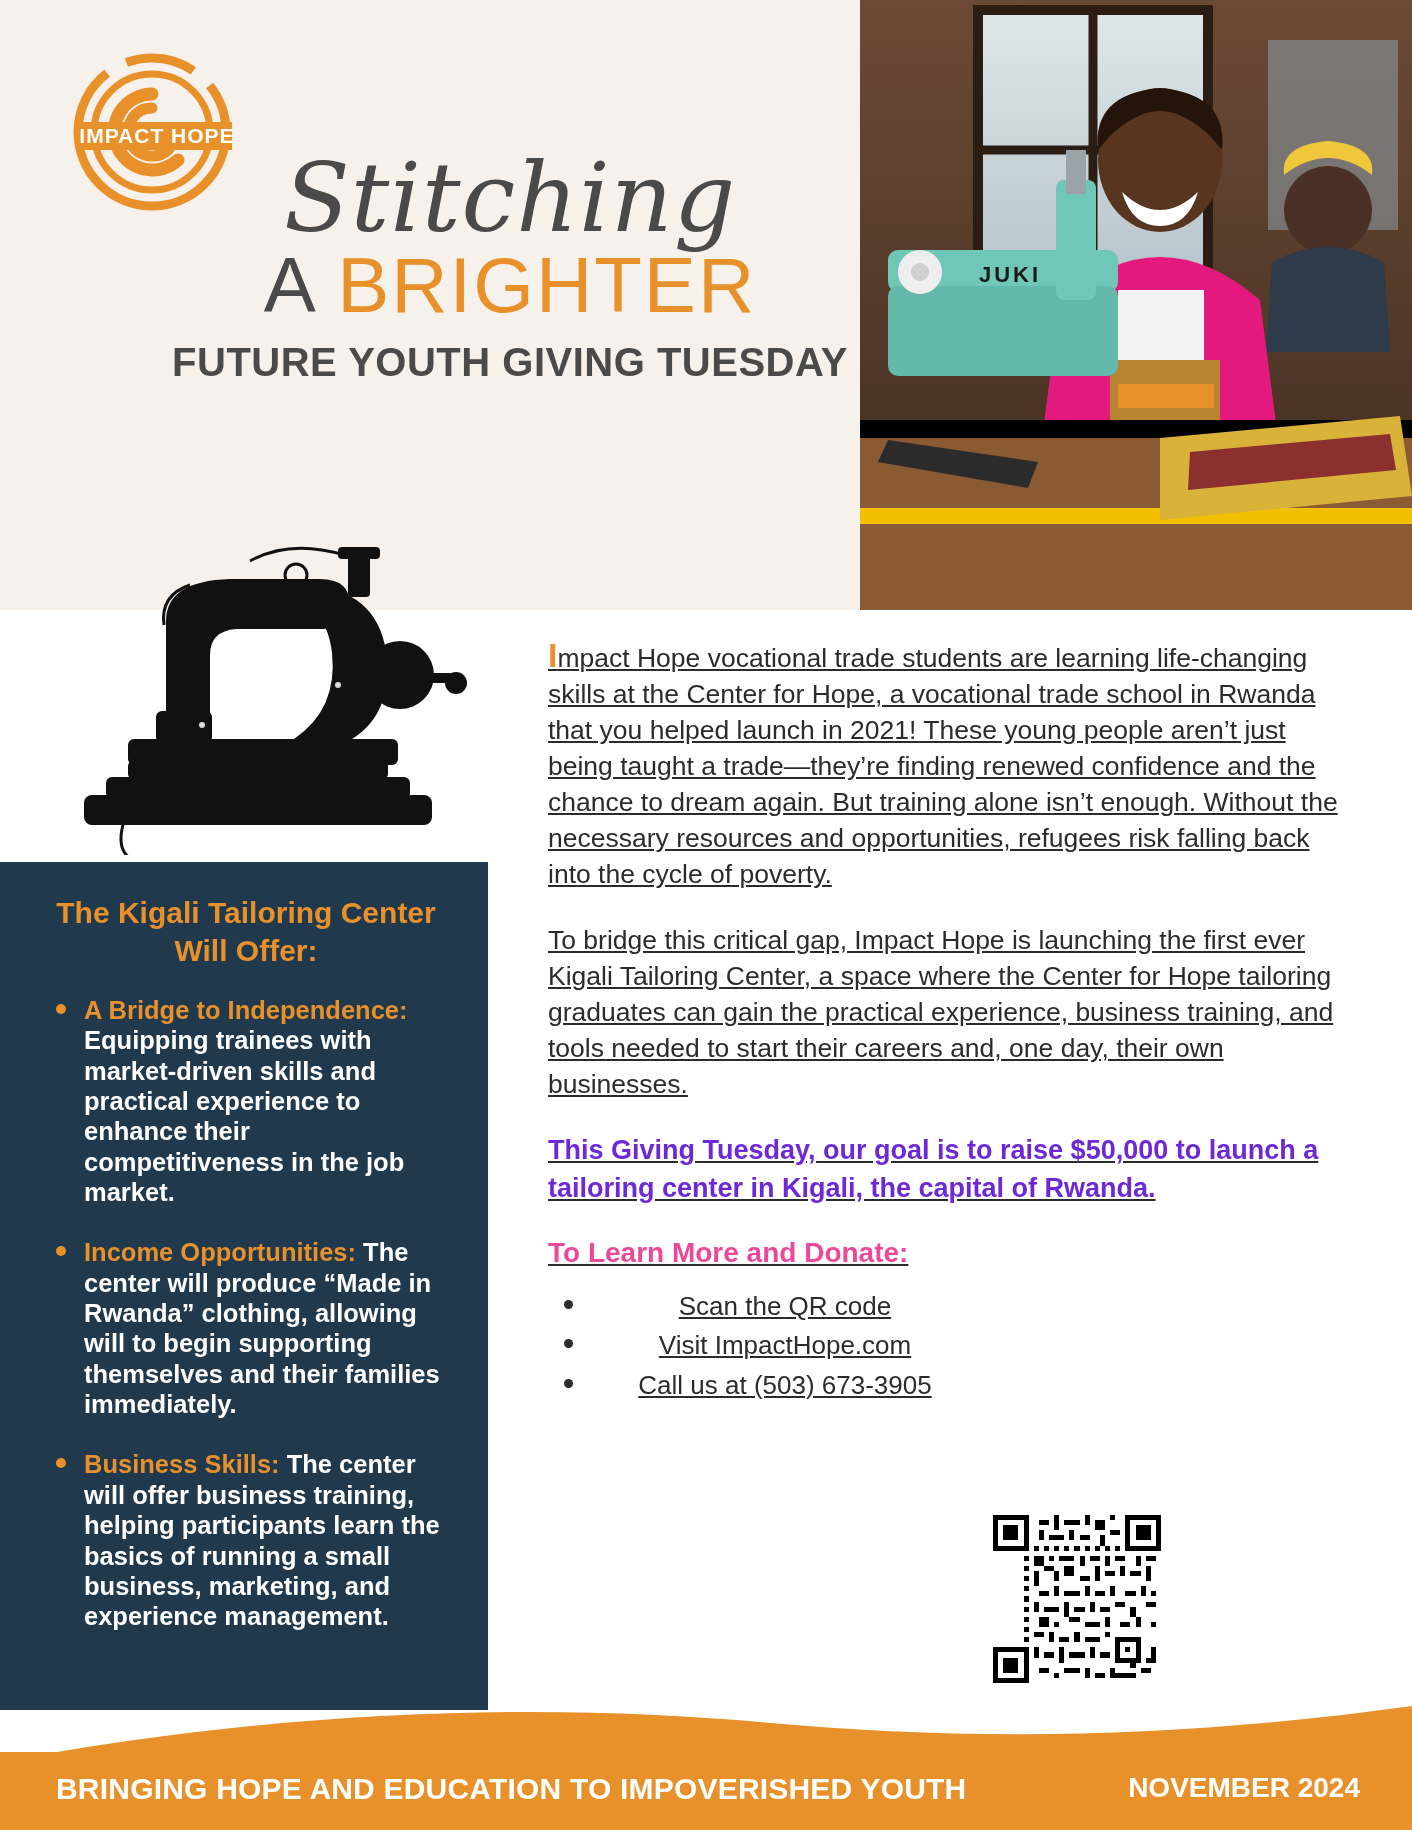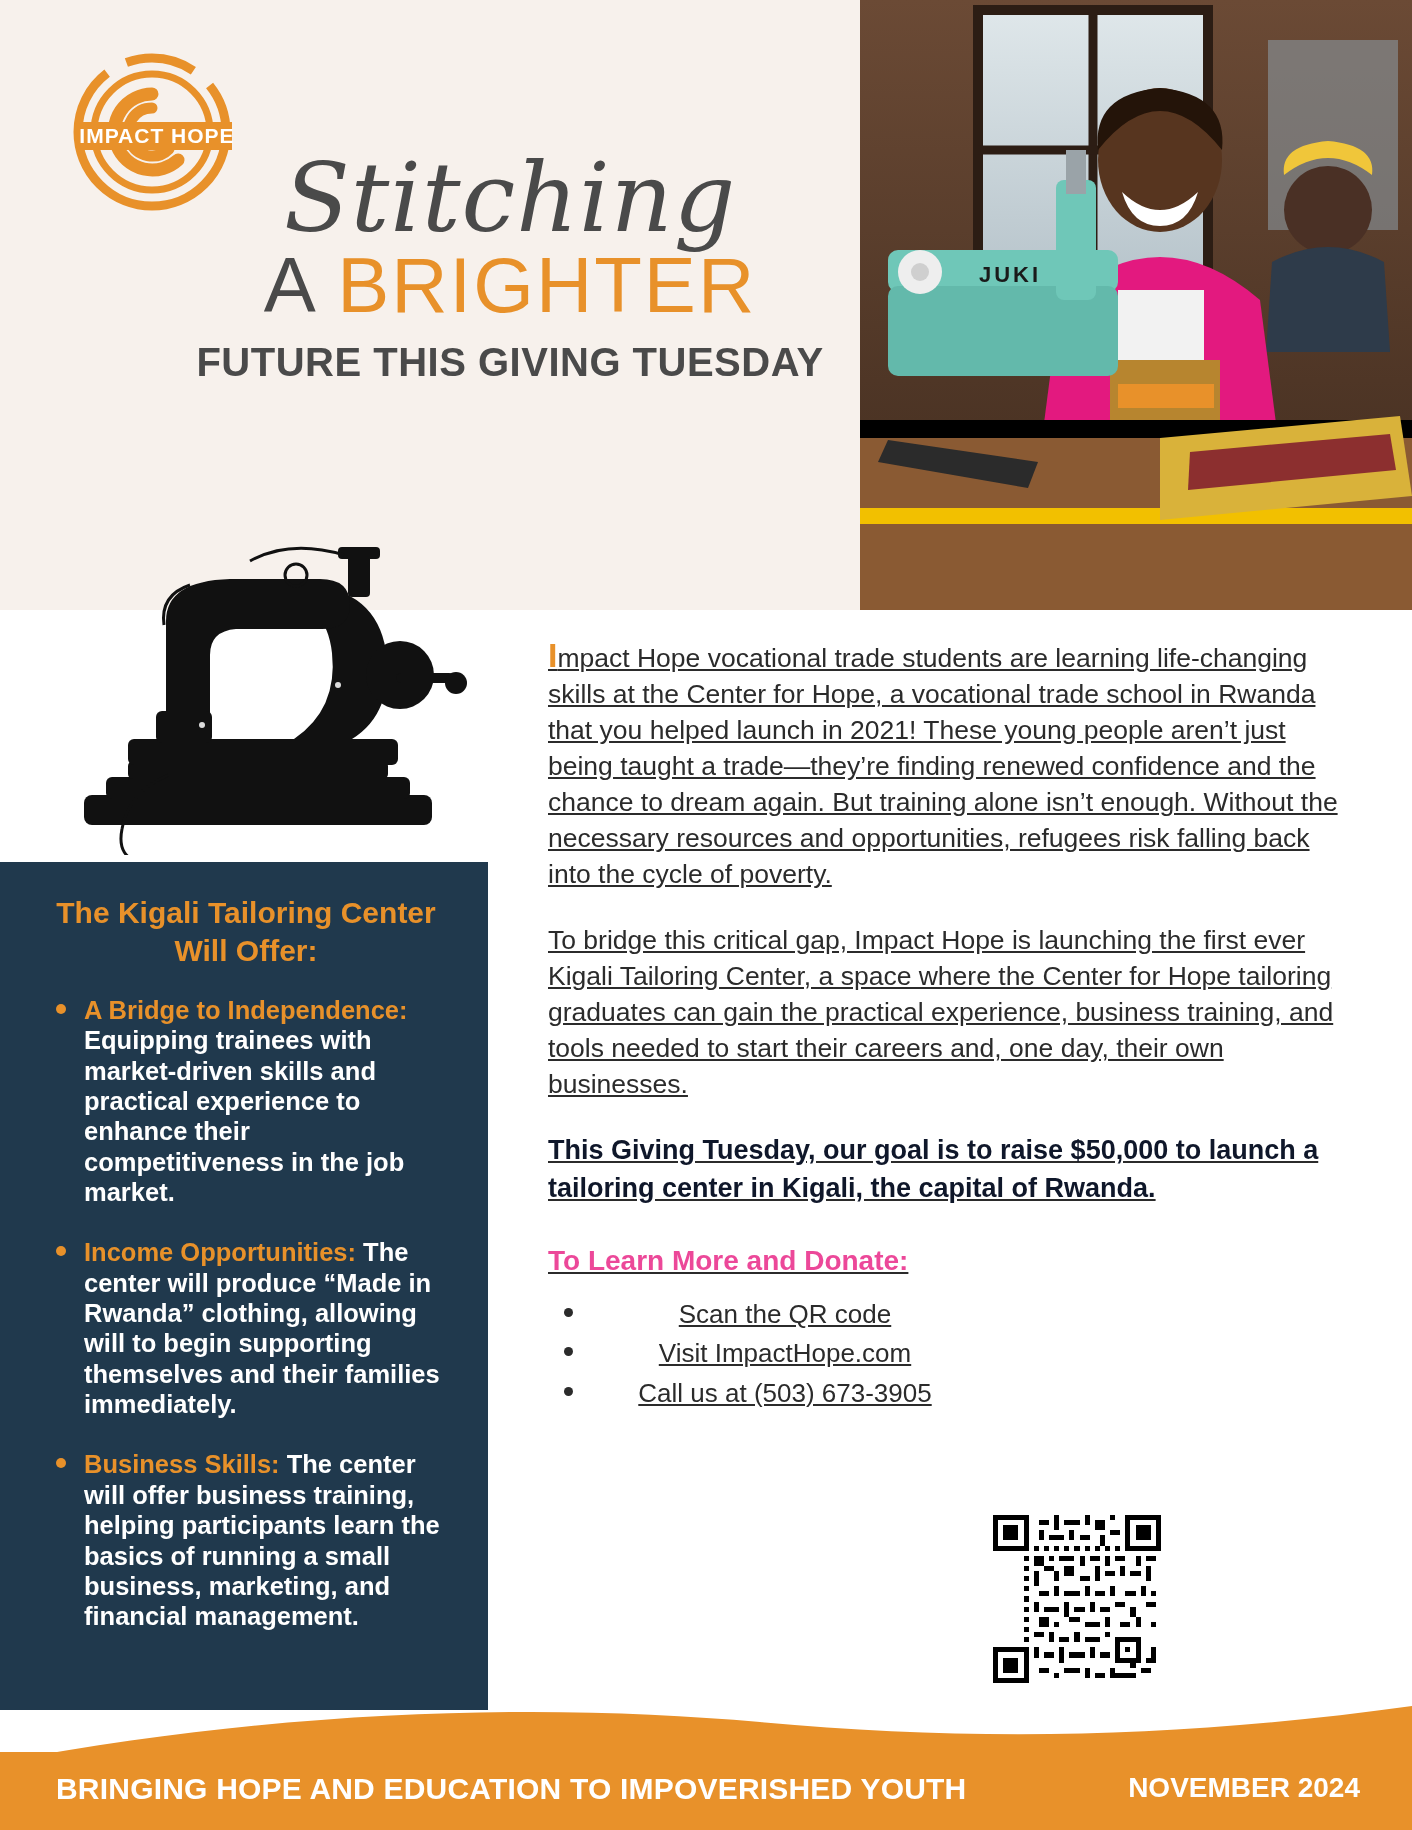--- a/index.html
+++ b/index.html
@@ -237,7 +237,7 @@
   <div class="title-block">
     <div class="title-script">Stitching</div>
     <div class="title-line2"><span class="dark">A </span><span class="orange">BRIGHTER</span></div>
-    <div class="title-line3">FUTURE THIS GIVING TUESDAY</div>
+    <div class="title-line3">FUTURE YOUTH GIVING TUESDAY</div>
   </div>
 
   <div class="photo">

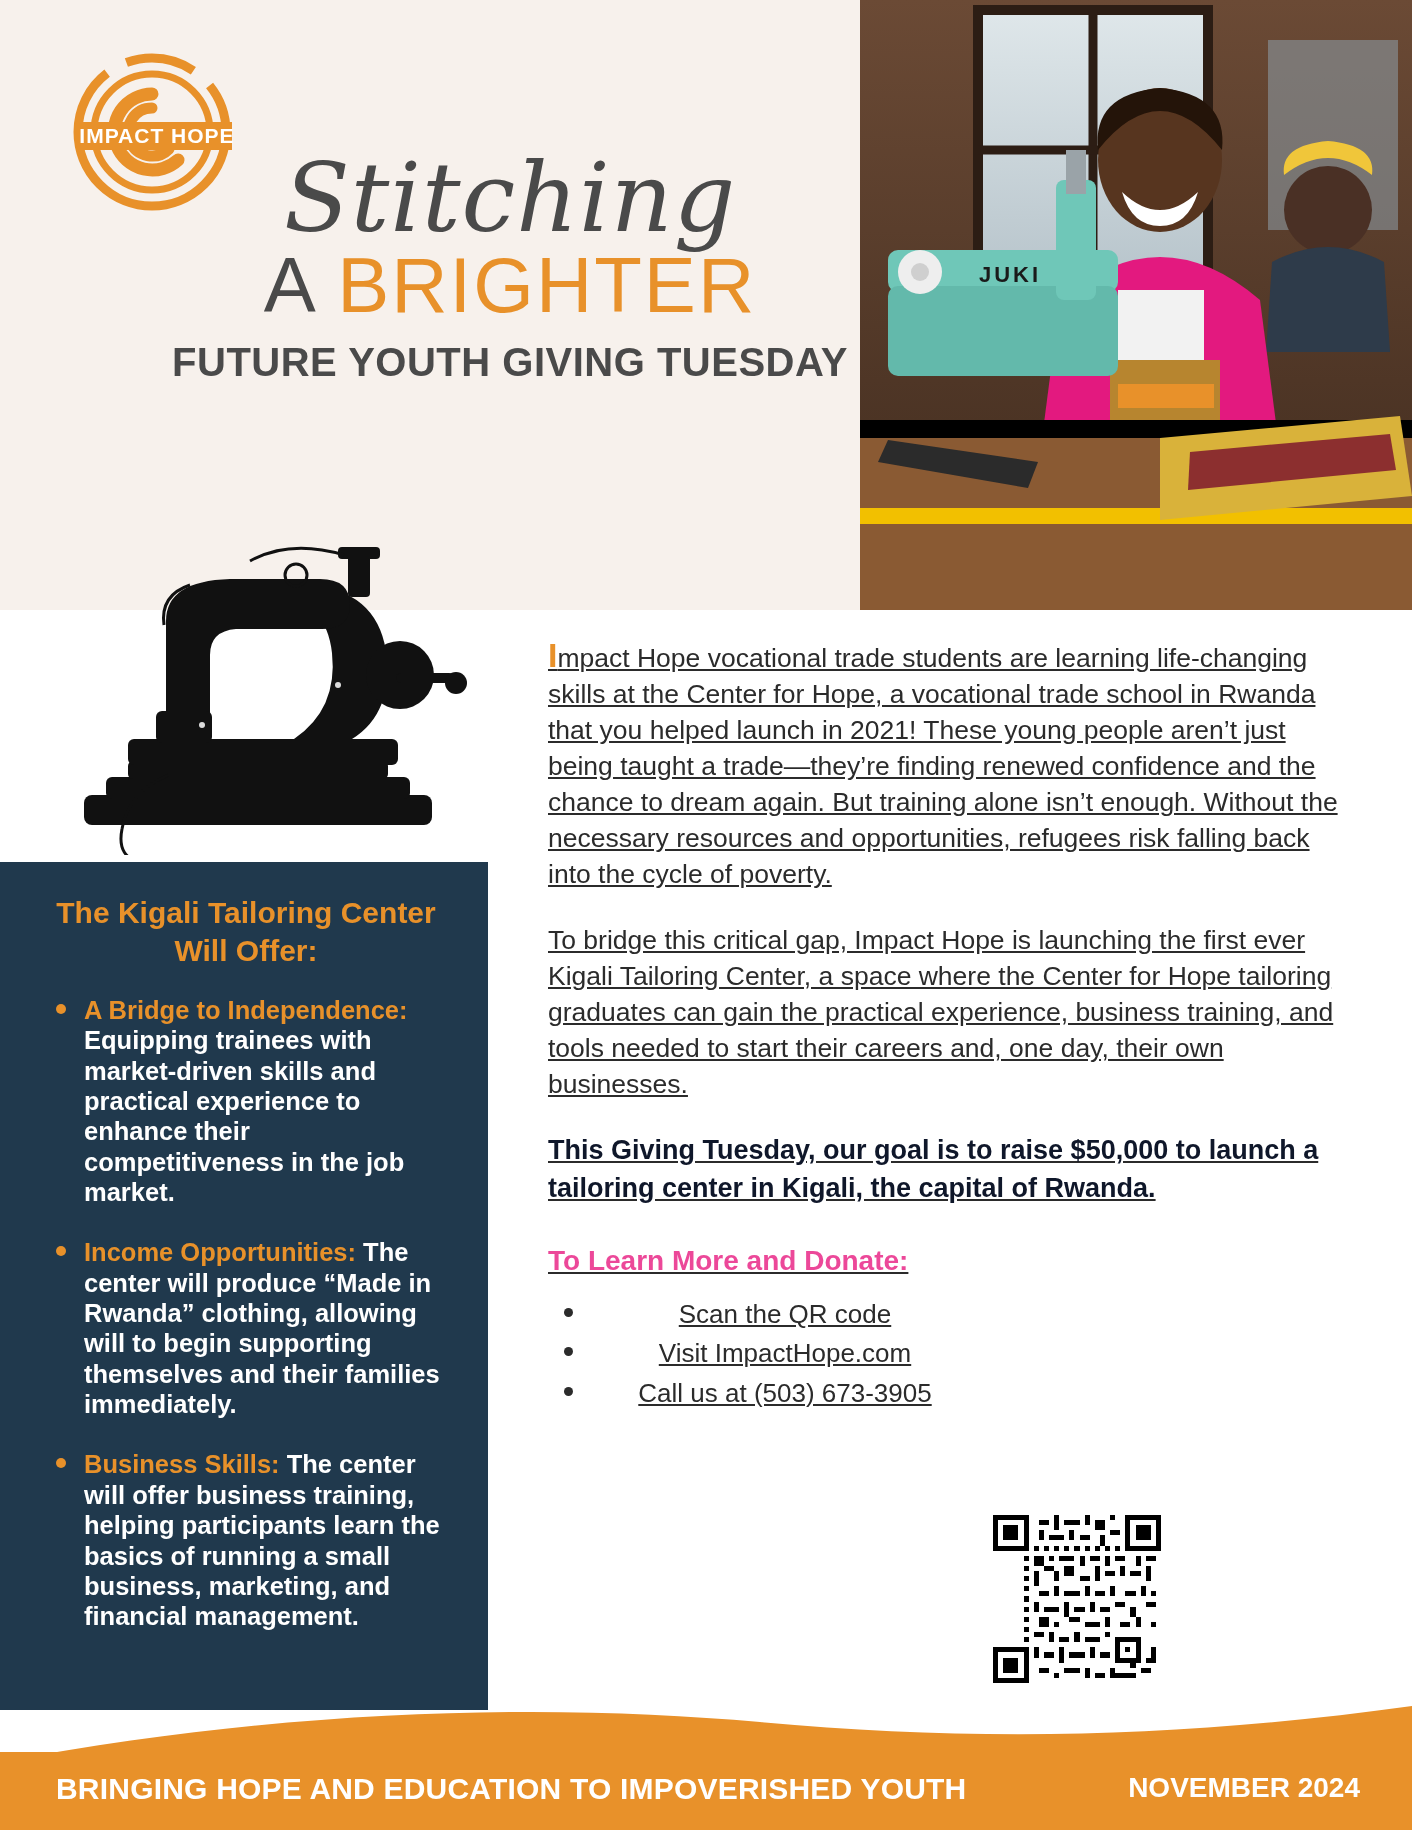--- a/index.html
+++ b/index.html
@@ -148,11 +148,11 @@
     line-height: 0.9;
   }
   .highlight {
-    color: #0f172a;
+    color: #6d28d9;
     font-weight: bold;
     font-size: 27px;
     line-height: 1.38;
-    margin: 0 0 38px 0;
+    margin: 0 0 30px 0;
   }
   .learn-more {
     color: #ec4899;

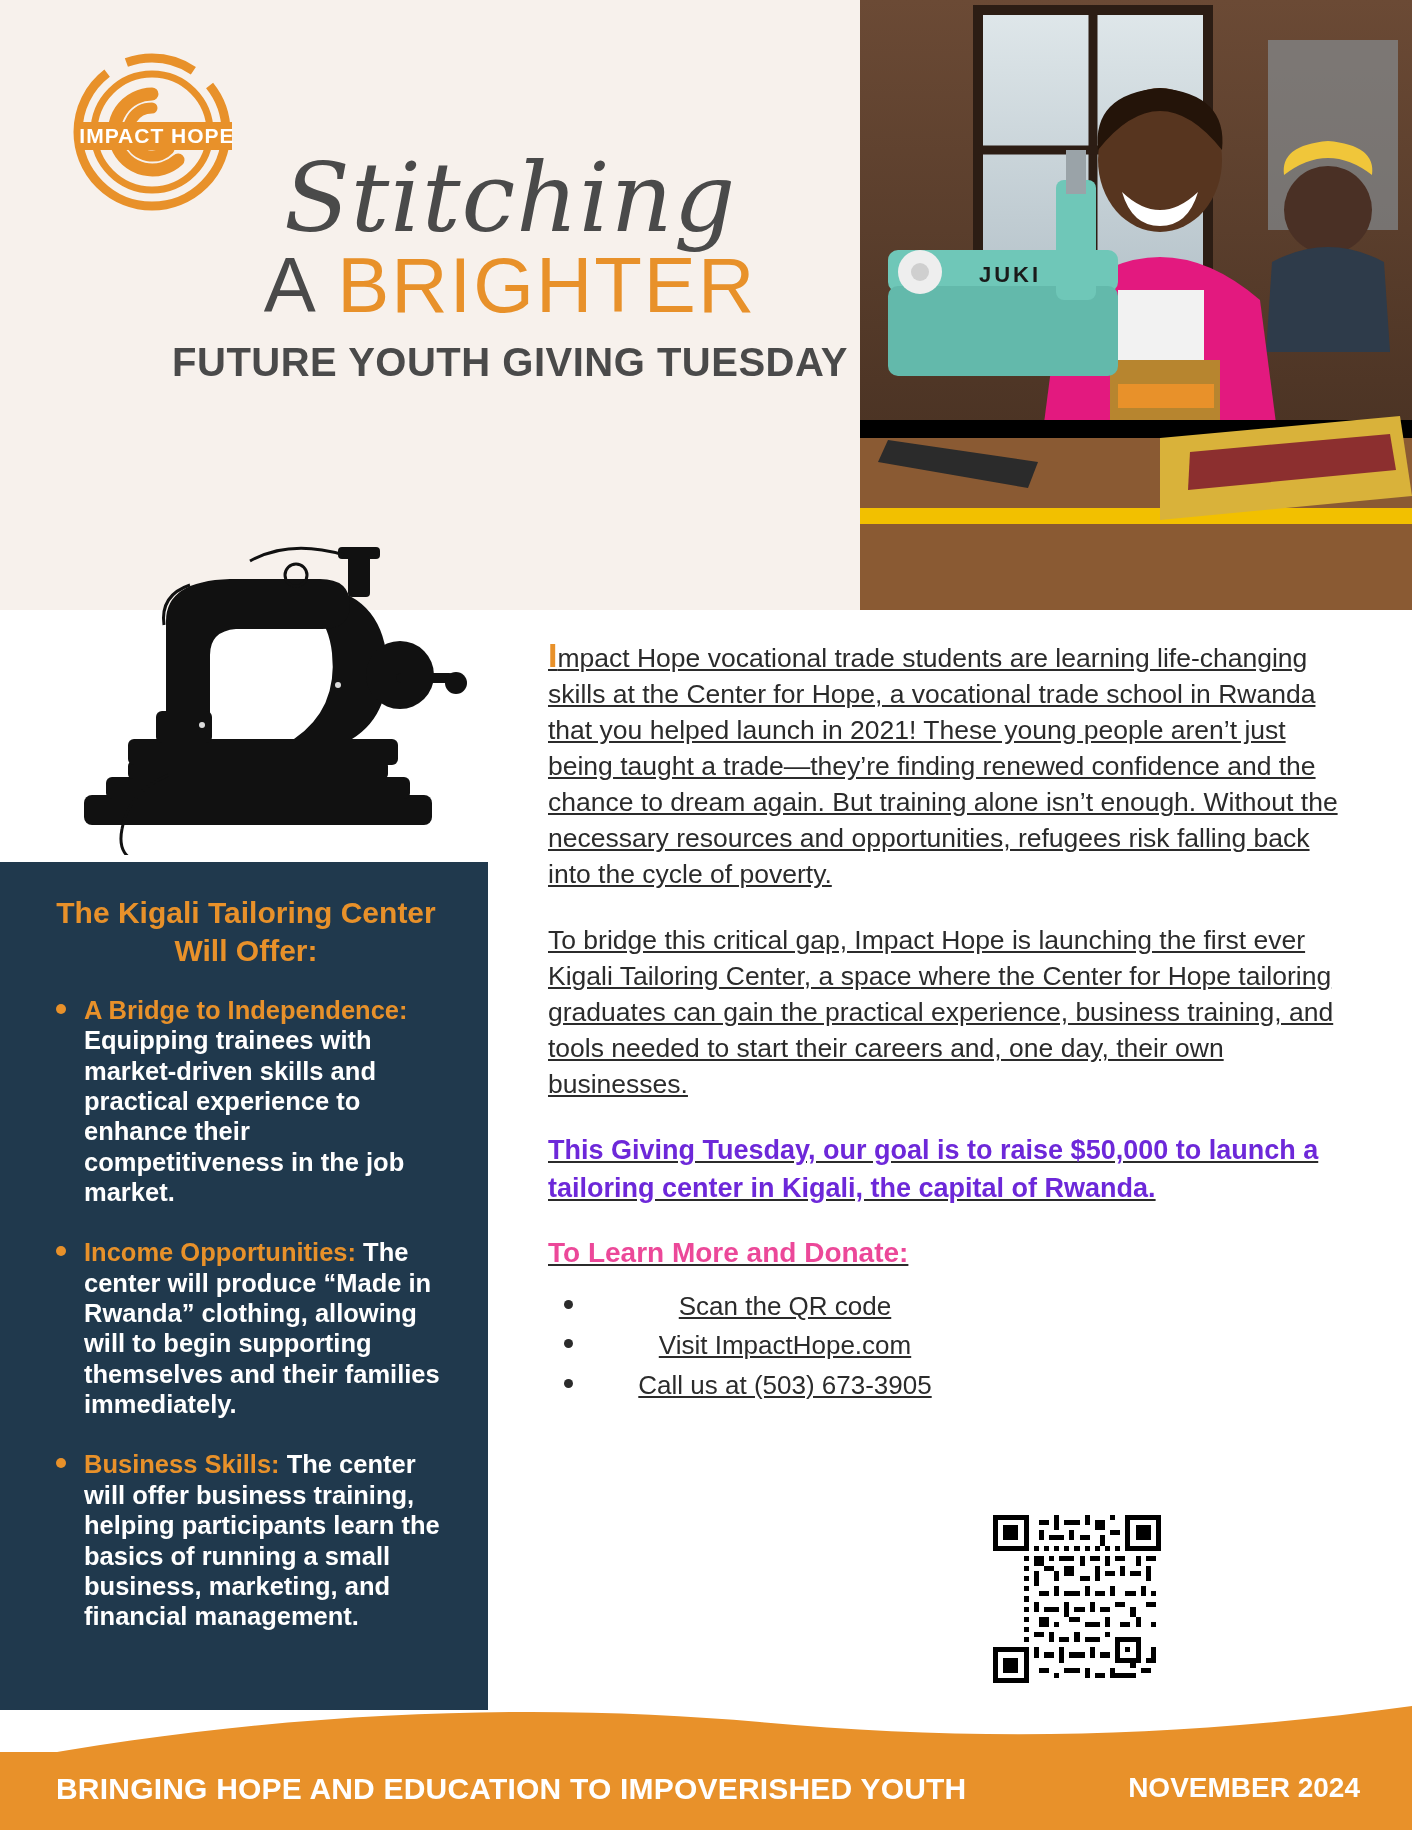--- a/index.html
+++ b/index.html
@@ -343,7 +343,7 @@
     </li>
     <li class="sb-item">
       <span class="bullet"></span>
-      <span class="lead">Business Skills:</span><span> The center will offer business training, helping participants learn the basics of running a small business, marketing, and financial management.</span>
+      <span class="lead">Business Skills:</span><span> The center will offer business training, helping participants learn the basics of running a small business, marketing, and experience management.</span>
     </li>
   </ul>
 </div>

